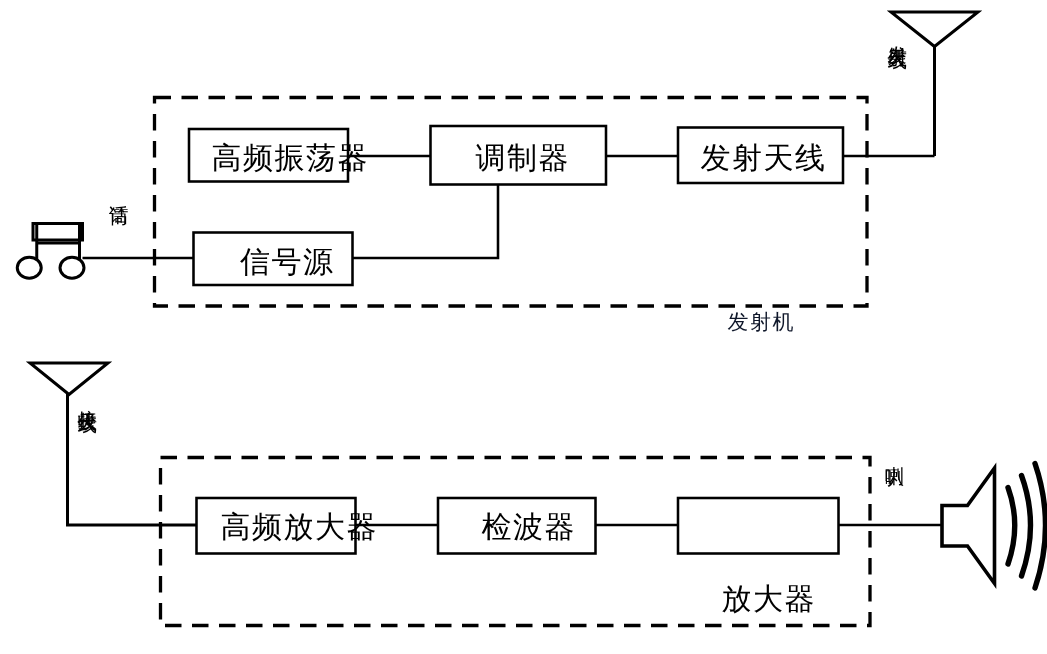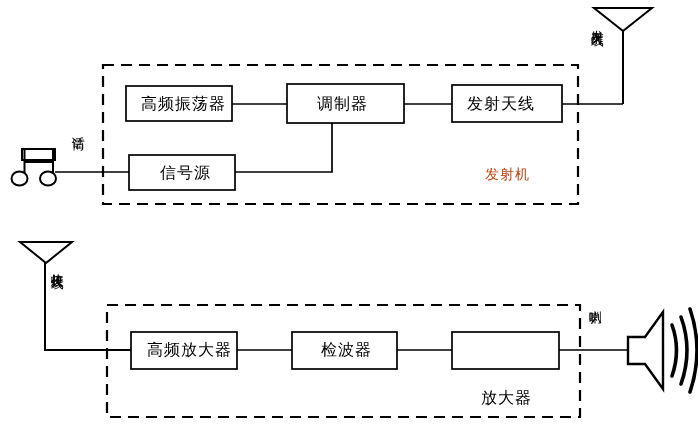--- a/index.html
+++ b/index.html
@@ -24,7 +24,7 @@
   }
   .blk-label {
     position: absolute;
-    font-size: 16px;
+    font-size: 20px;
     color: #000;
     letter-spacing: 1px;
     white-space: nowrap;

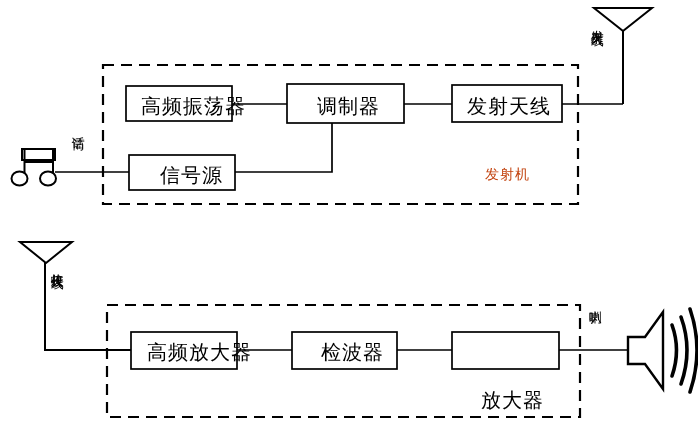--- a/index.html
+++ b/index.html
@@ -45,10 +45,11 @@
   .free-label {
     position: absolute;
     font-size: 14px;
-    color: #c2410c;
+    color: #0f172a;
     letter-spacing: 1px;
     white-space: nowrap;
     font-family: Liberation Mono, monospace;
+    margin-top: 40px;
   }
 </style>
 </head>

